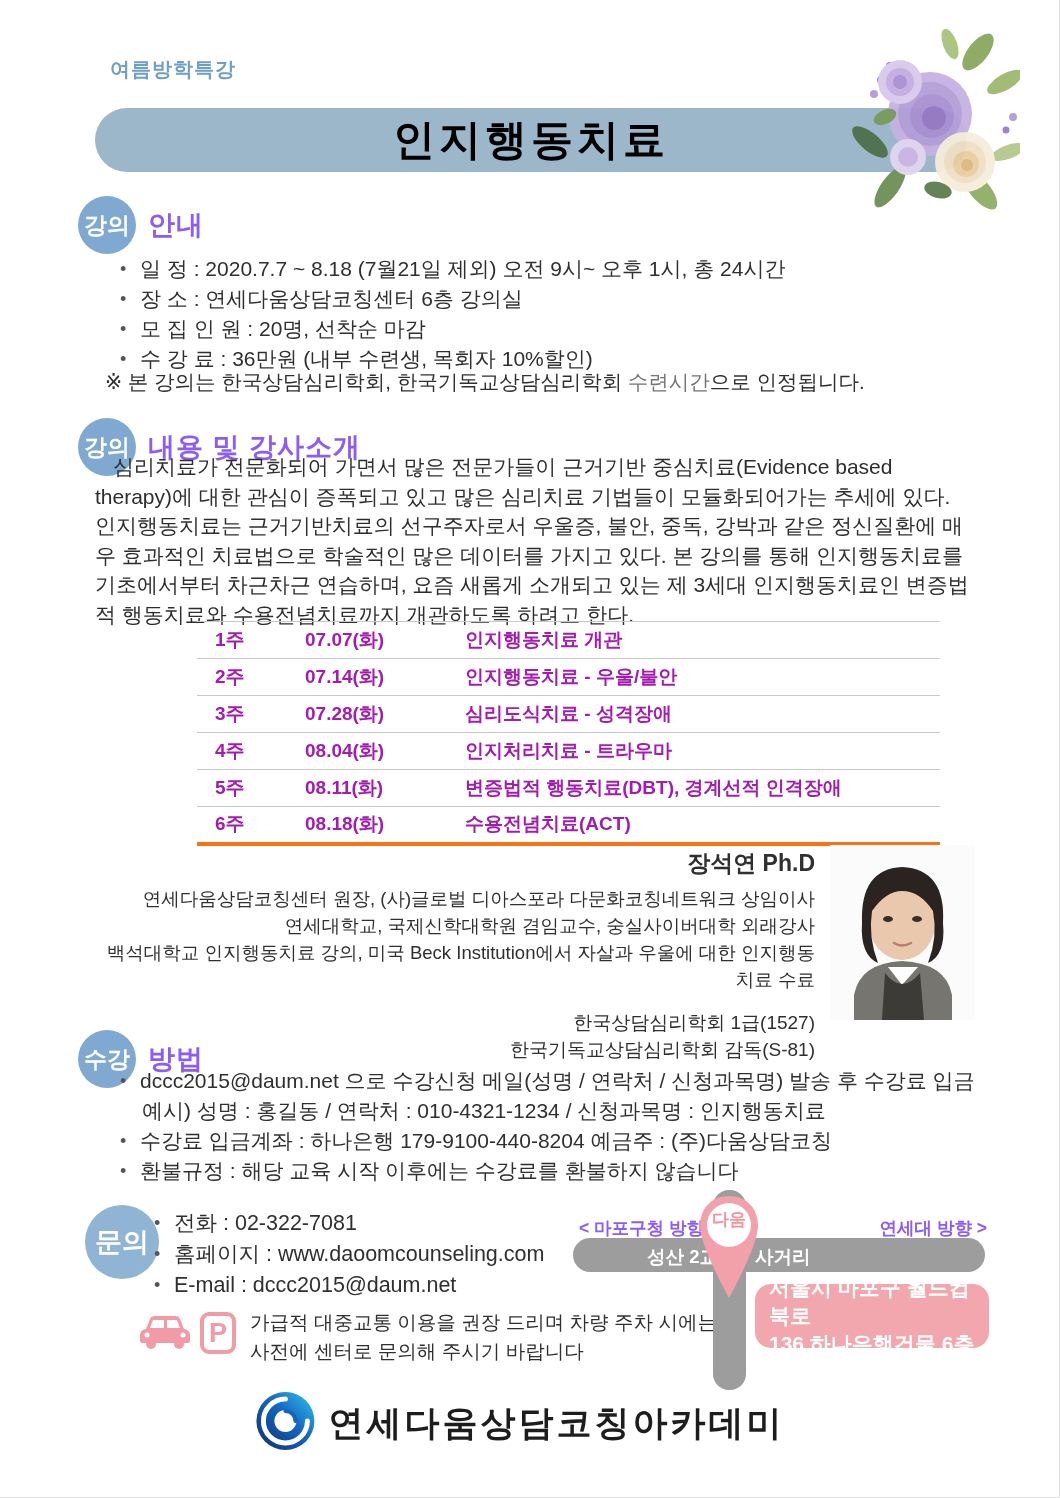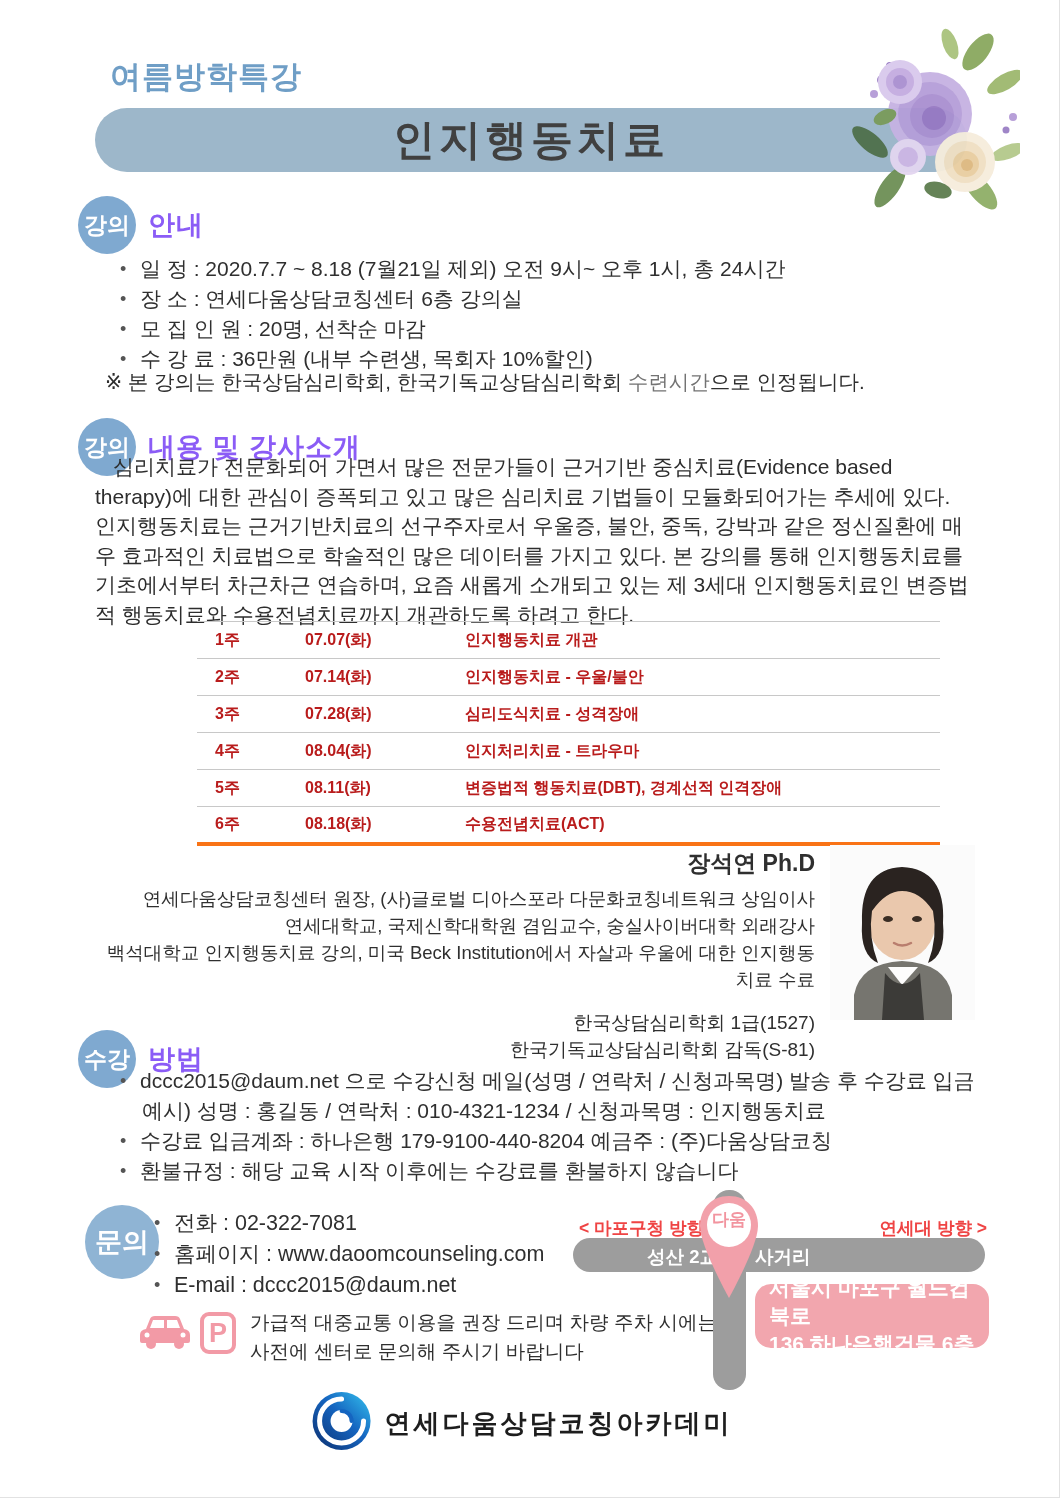--- a/index.html
+++ b/index.html
@@ -13,7 +13,7 @@
   
   .eyebrow {
     position:absolute; left:110px; top:56px;
-    font-size:31px; font-weight:bold; color:#6f9ec6; letter-spacing:1px;
+    font-size:20px; font-weight:bold; color:#6f9ec6; letter-spacing:1px;
   }
   .banner {
     position:absolute; left:95px; top:108px; width:872px; height:64px;

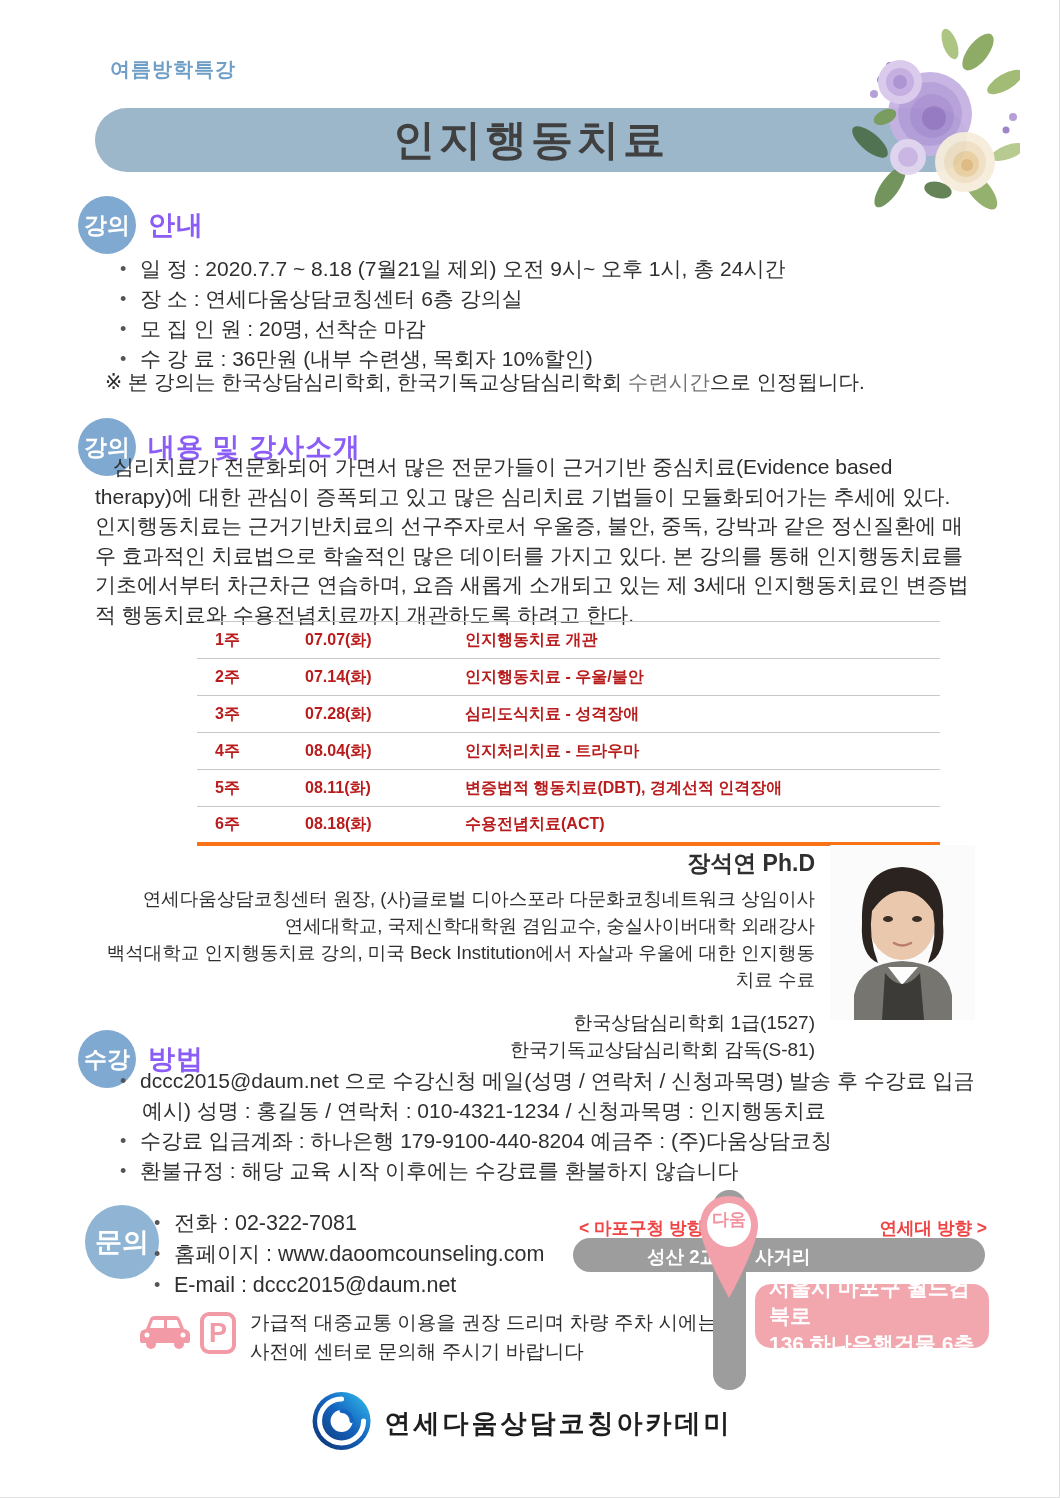--- a/index.html
+++ b/index.html
@@ -21,7 +21,7 @@
     display:flex; align-items:center; justify-content:center;
   }
   .banner .title {
-    font-size:42px; font-weight:bold; color:#404040; letter-spacing:4px;
+    font-size:42px; font-weight:bold; color:#000000; letter-spacing:4px;
   }
   .flowers { position:absolute; right:40px; top:22px; width:190px; height:190px; }
 

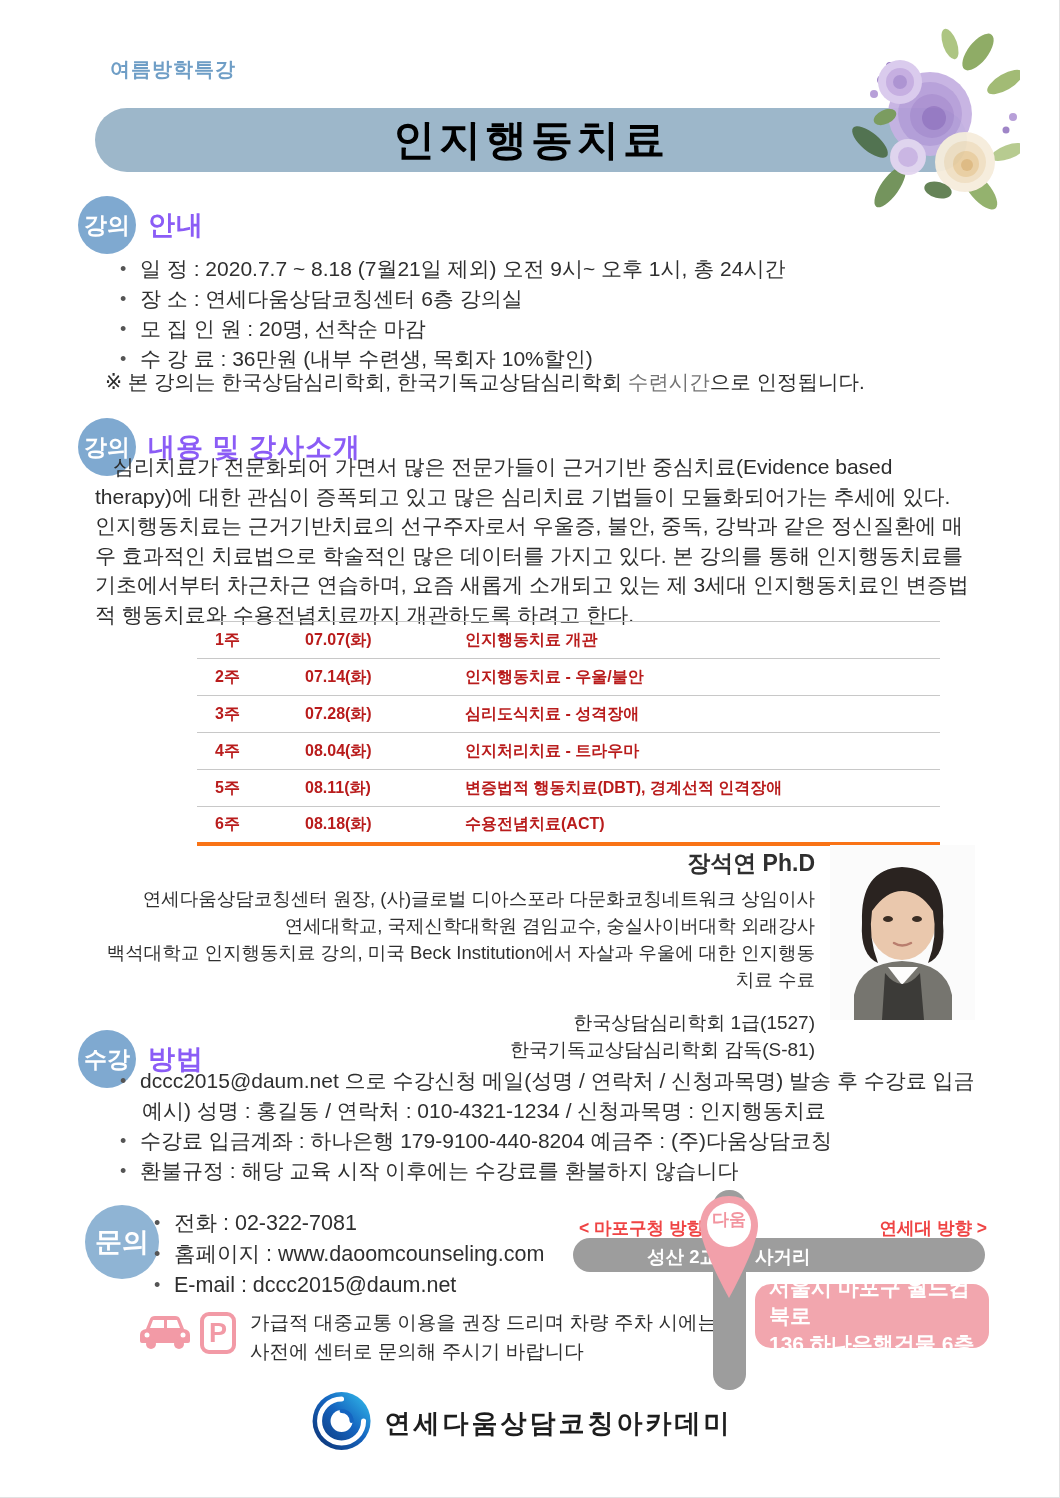--- a/index.html
+++ b/index.html
@@ -59,7 +59,7 @@
   }
   .schedule {
     position:absolute; left:197px; top:621px; width:743px;
-    border-collapse:collapse; font-size:16px; font-weight:600; color:#b91c1c;
+    border-collapse:collapse; font-size:19px; font-weight:600; color:#a21caf;
   }
   .schedule td { border-top:1px solid #c8c8c8; height:37px; vertical-align:middle; }
   .schedule tr:last-child td { border-bottom:4px solid #f97316; }

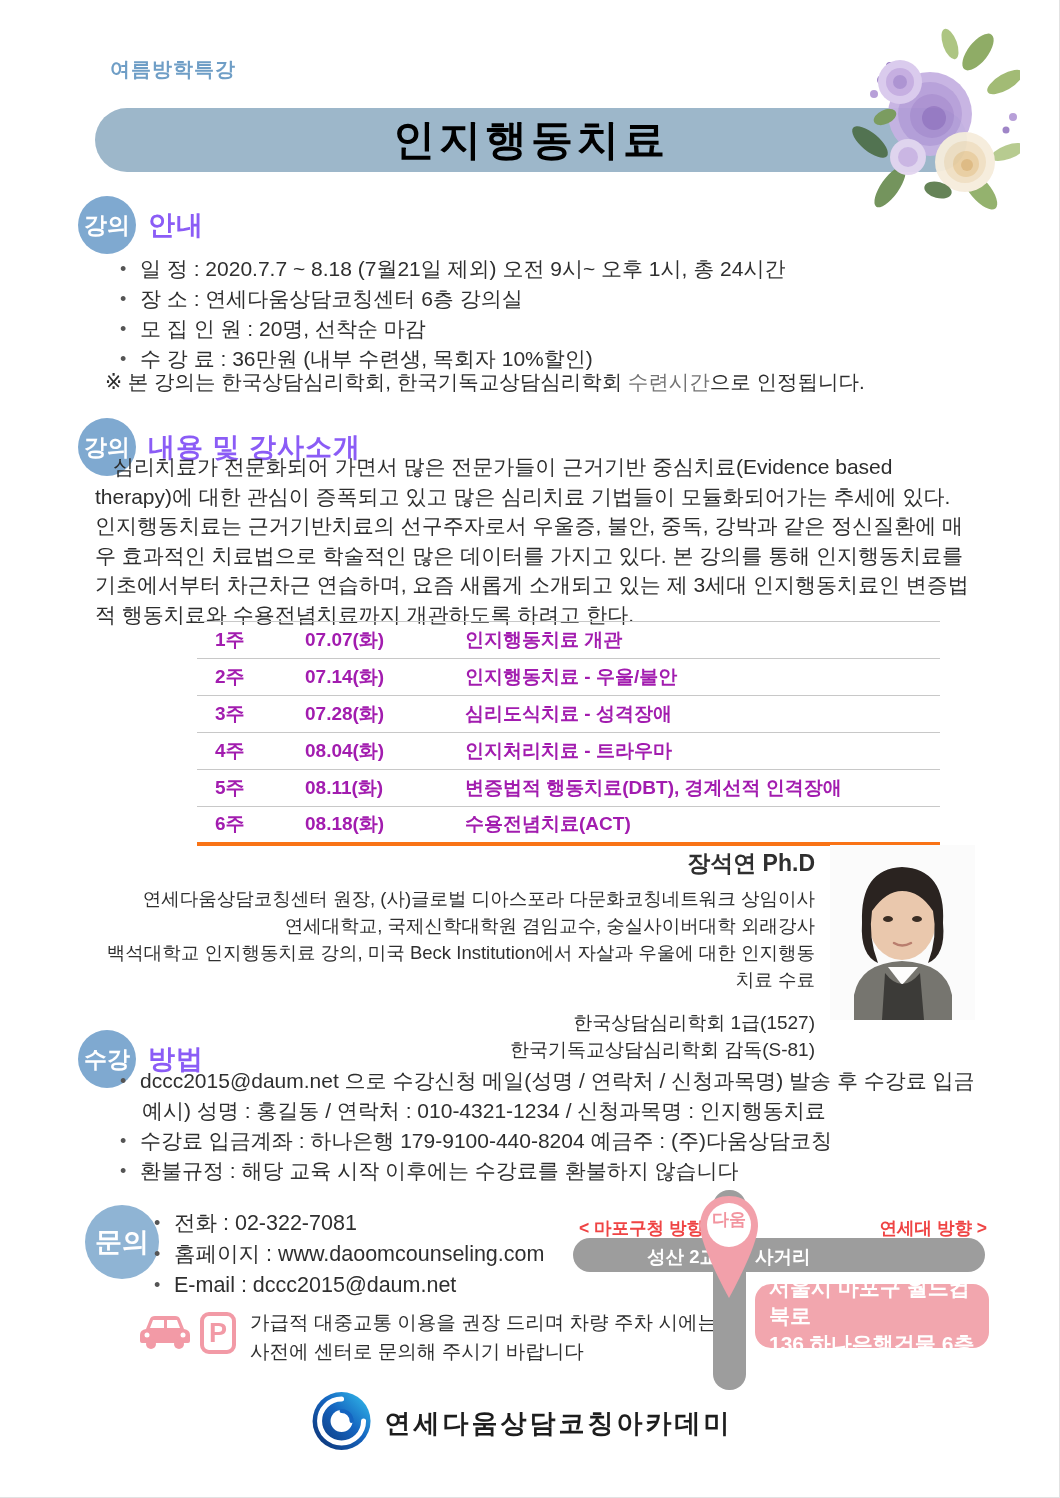--- a/index.html
+++ b/index.html
@@ -96,7 +96,7 @@
   .map { position:absolute; left:565px; top:1190px; width:430px; height:210px; }
   .road-v { position:absolute; left:148px; top:0; width:33px; height:200px; background:#9d9d9d; border-radius:16px; }
   .road-h { position:absolute; left:8px; top:48px; width:412px; height:34px; background:#9d9d9d; border-radius:17px; }
-  .dir { position:absolute; font-size:17.5px; font-weight:bold; color:#ef4444; top:26px; }
+  .dir { position:absolute; font-size:17.5px; font-weight:bold; color:#8b5cf6; top:26px; }
   .dir.left { left:14px; }
   .dir.right { right:8px; }
   .road-label { position:absolute; top:54px; font-size:18.5px; font-weight:bold; color:#ffffff; }

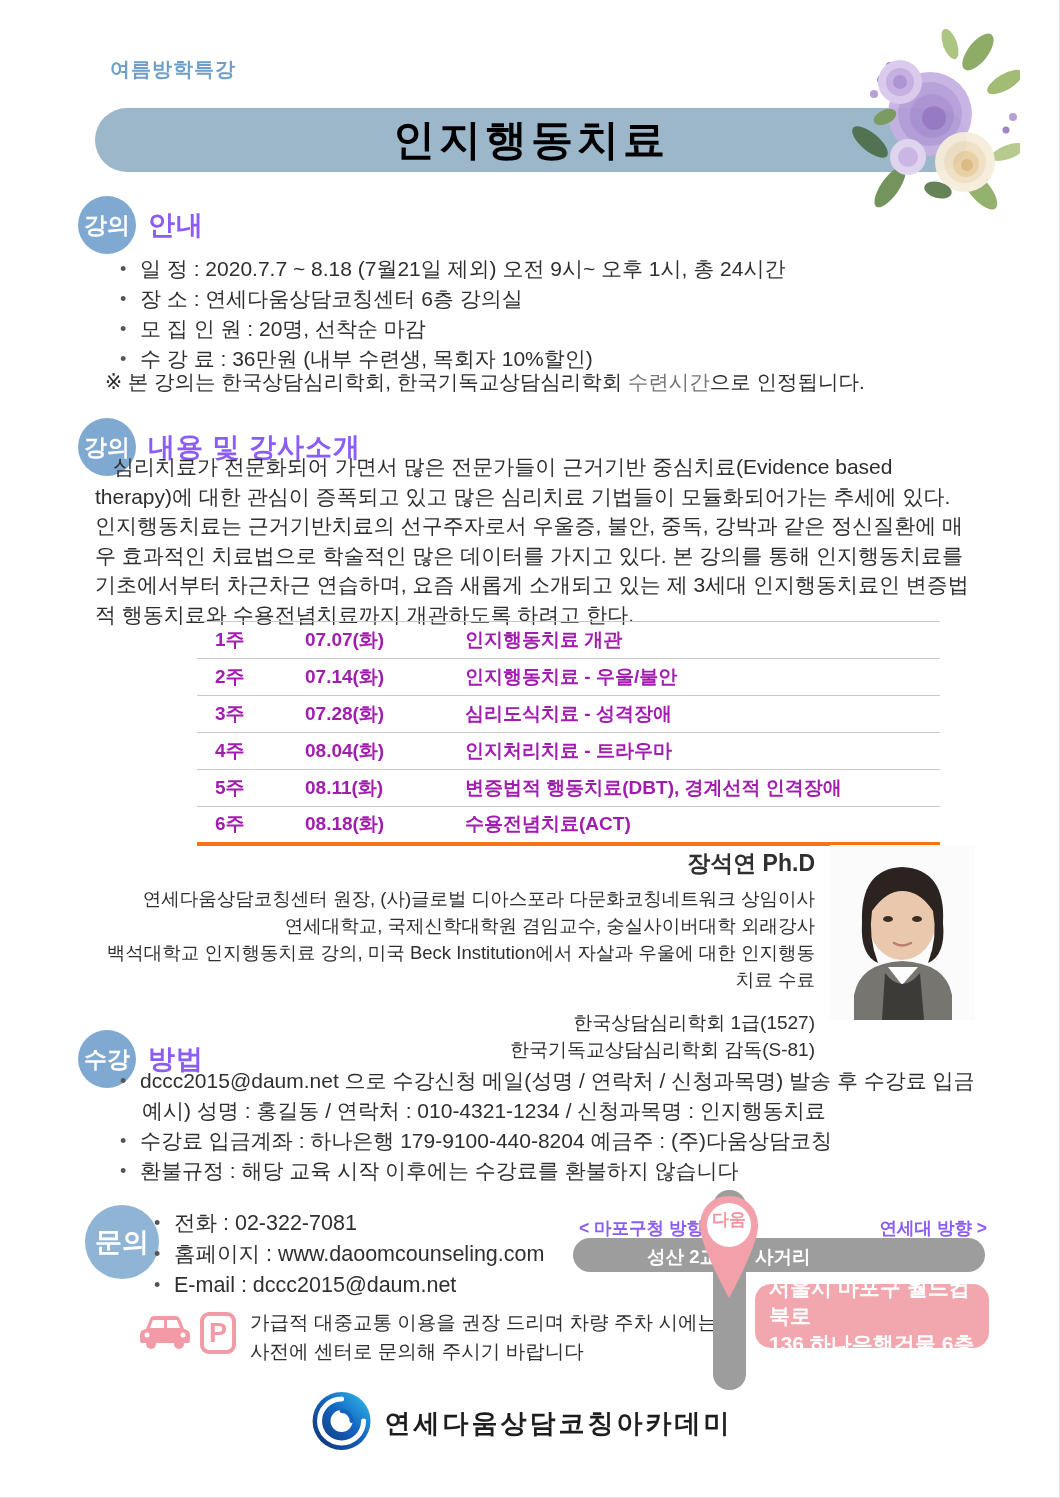--- a/index.html
+++ b/index.html
@@ -119,7 +119,7 @@
     position:absolute; left:50%; top:1390px; transform:translateX(-52%);
     display:flex; align-items:center; gap:12px;
   }
-  .footer-logo .logo-text { font-size:26px; font-weight:600; color:#1d1d1d; letter-spacing:3px; }
+  .footer-logo .logo-text { font-size:35px; font-weight:600; color:#1d1d1d; letter-spacing:3px; }
 </style>
 </head>
 <body>

